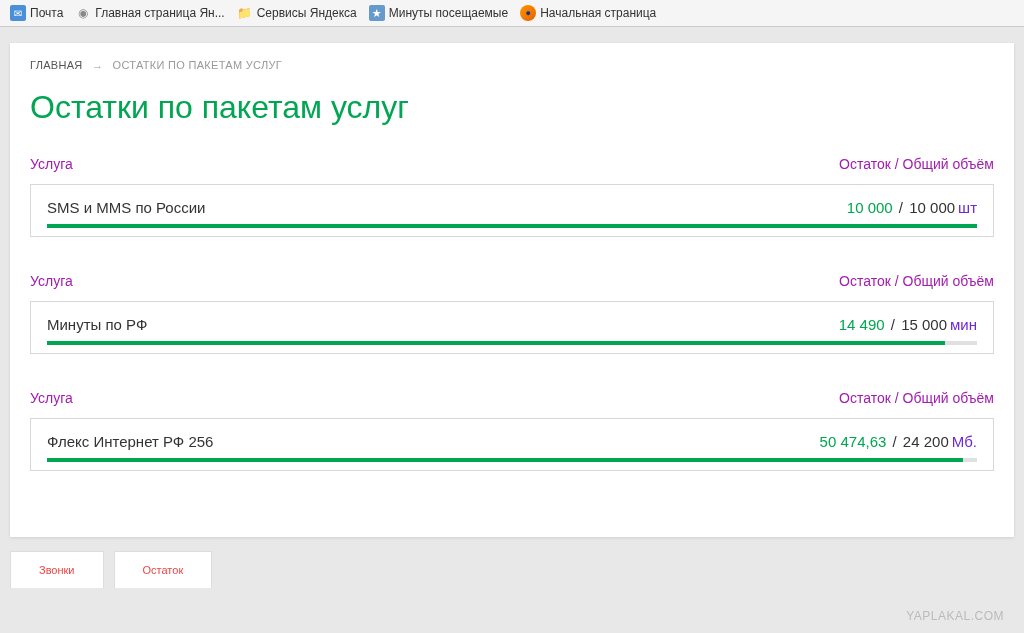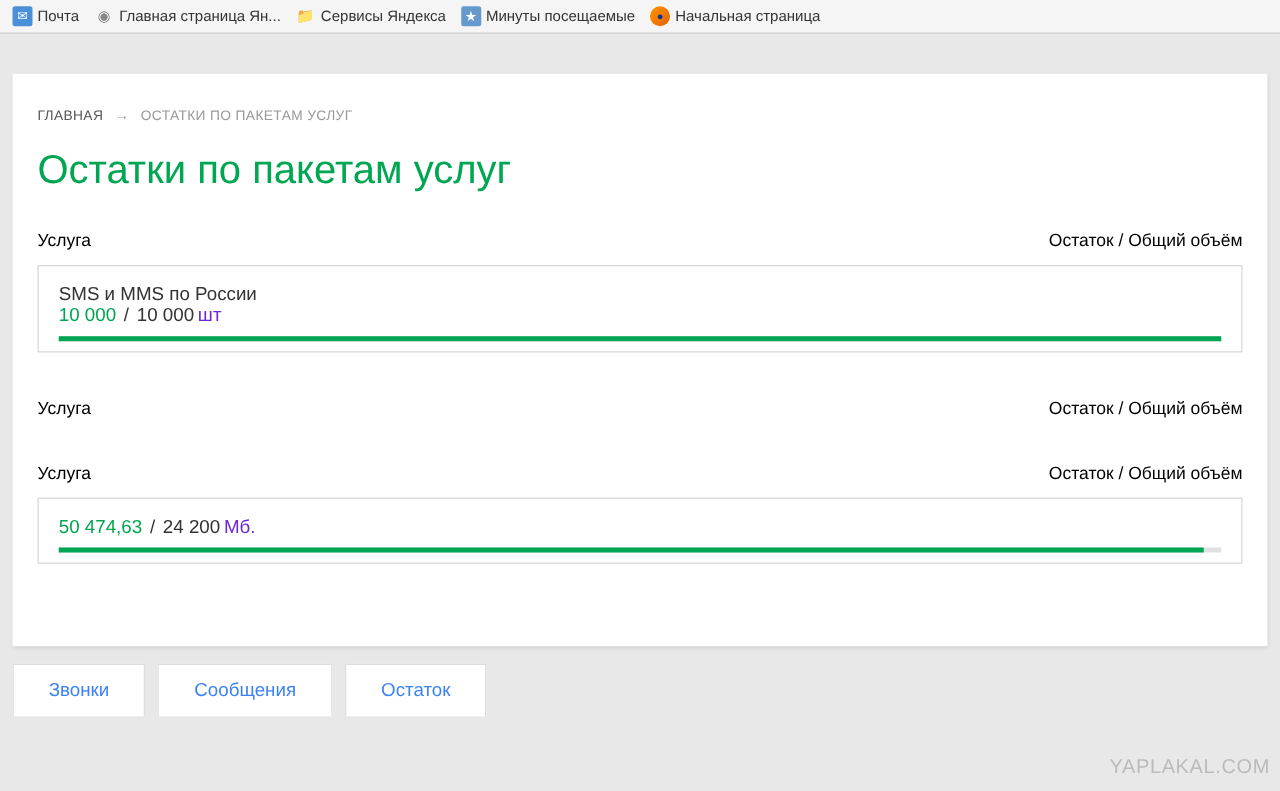--- a/index.html
+++ b/index.html
@@ -49,8 +49,8 @@
     }
     .page-container {
       background: #fff;
-      margin: 32px 10px 0 10px;
-      padding: 28px 20px 30px 20px;
+      margin: 16px 10px 0 10px;
+      padding: 16px 20px 30px 20px;
       box-shadow: 0 1px 3px rgba(0,0,0,0.1);
     }
     .breadcrumb {

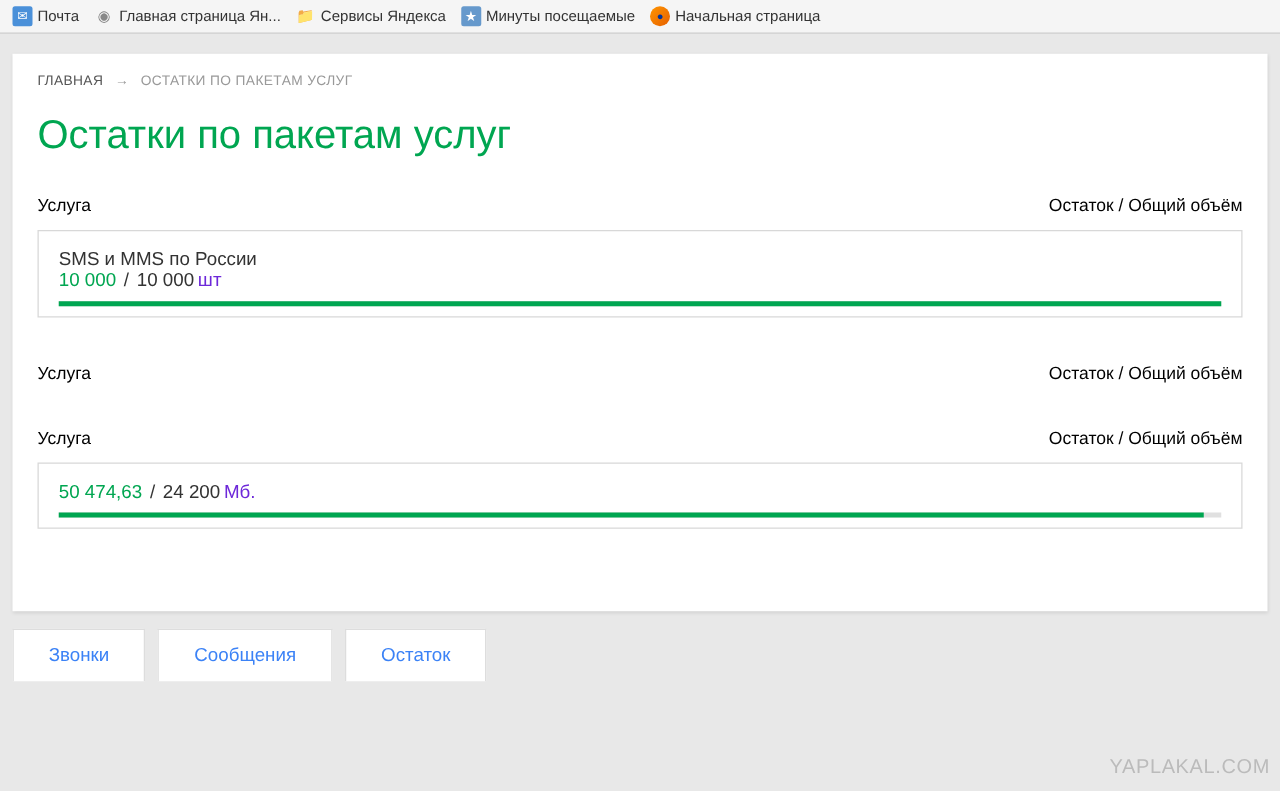--- a/index.html
+++ b/index.html
@@ -73,7 +73,7 @@
       display: flex;
       justify-content: space-between;
       font-size: 14px;
-      color: #000000;
+      color: #a21caf;
       margin-bottom: 12px;
     }
     .service-card {

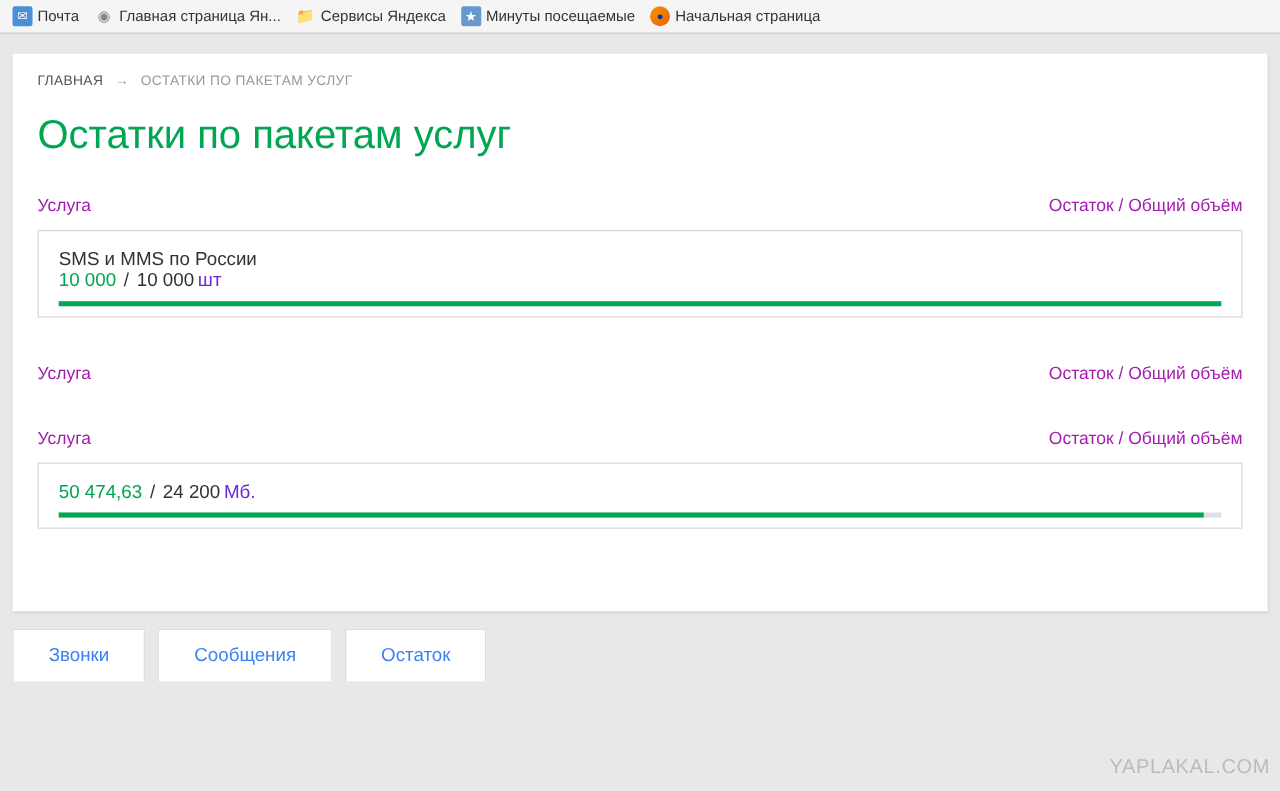--- a/index.html
+++ b/index.html
@@ -87,7 +87,6 @@
       font-size: 15px;
       color: #333;
       margin-bottom: 8px;
-      flex-direction: column;
     }
     .service-value { font-size: 15px; }
     .remain { color: #00a651; }

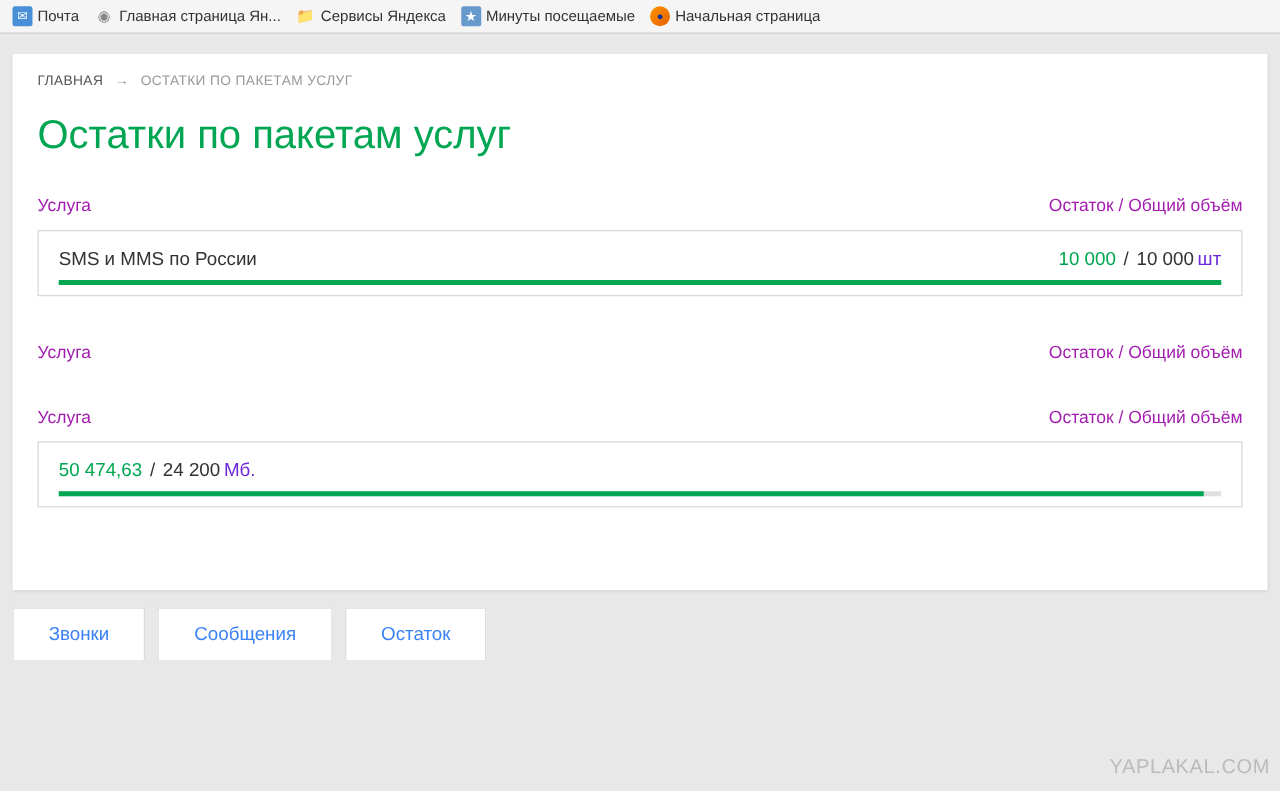--- a/index.html
+++ b/index.html
@@ -186,6 +186,15 @@
           <span>Услуга</span>
           <span>Остаток / Общий объём</span>
         </div>
+        <div class="service-card">
+          <div class="service-row">
+            <span>Минуты по РФ</span>
+            <span class="service-value"><span class="remain">14 490</span><span class="total-sep"> / </span><span class="total">15 000</span><span class="unit">мин</span></span>
+          </div>
+          <div class="progress-track">
+            <div class="progress-fill" style="width:96.6%"></div>
+          </div>
+        </div>
       </div>
       <div class="service-block">
         <div class="service-header">

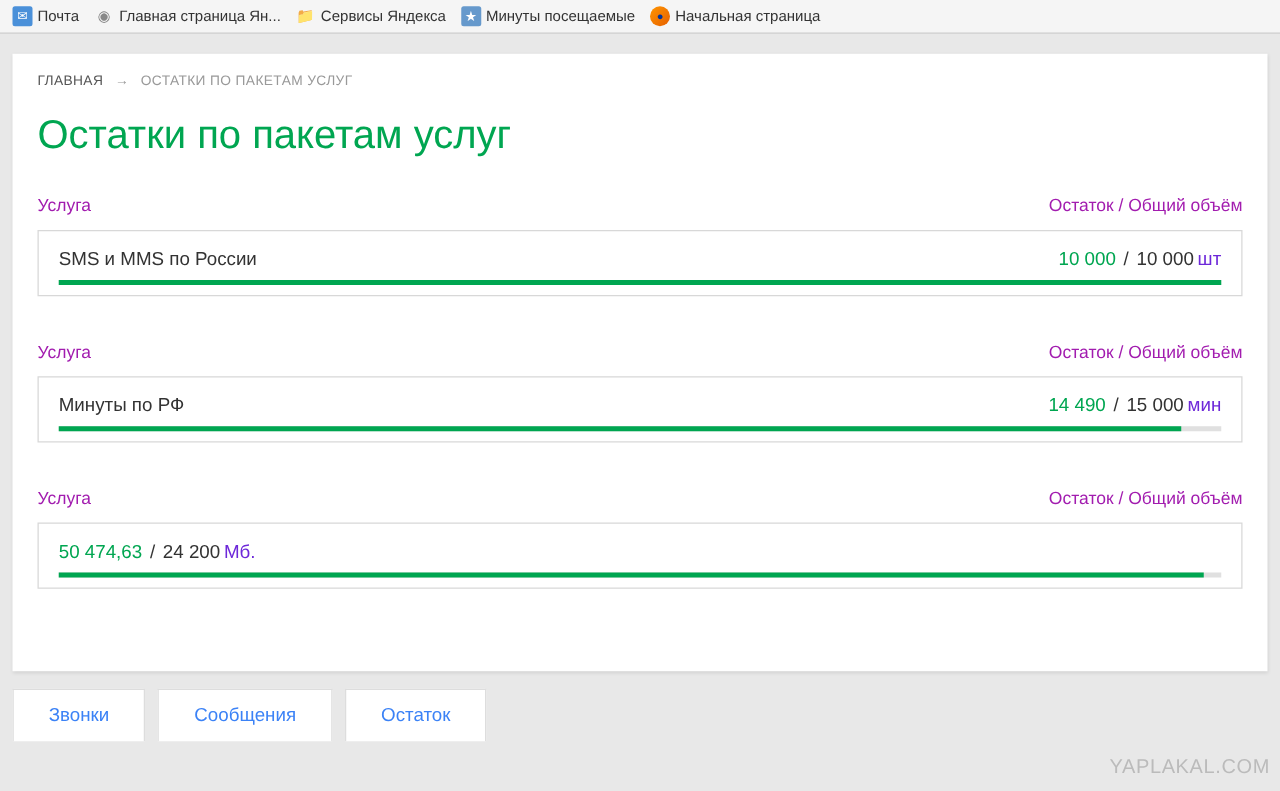--- a/index.html
+++ b/index.html
@@ -203,6 +203,7 @@
         </div>
         <div class="service-card">
           <div class="service-row">
+            <span>Флекс Интернет РФ 256</span>
             <span class="service-value"><span class="remain">50 474,63</span><span class="total-sep"> / </span><span class="total">24 200</span><span class="unit">Мб.</span></span>
           </div>
           <div class="progress-track">

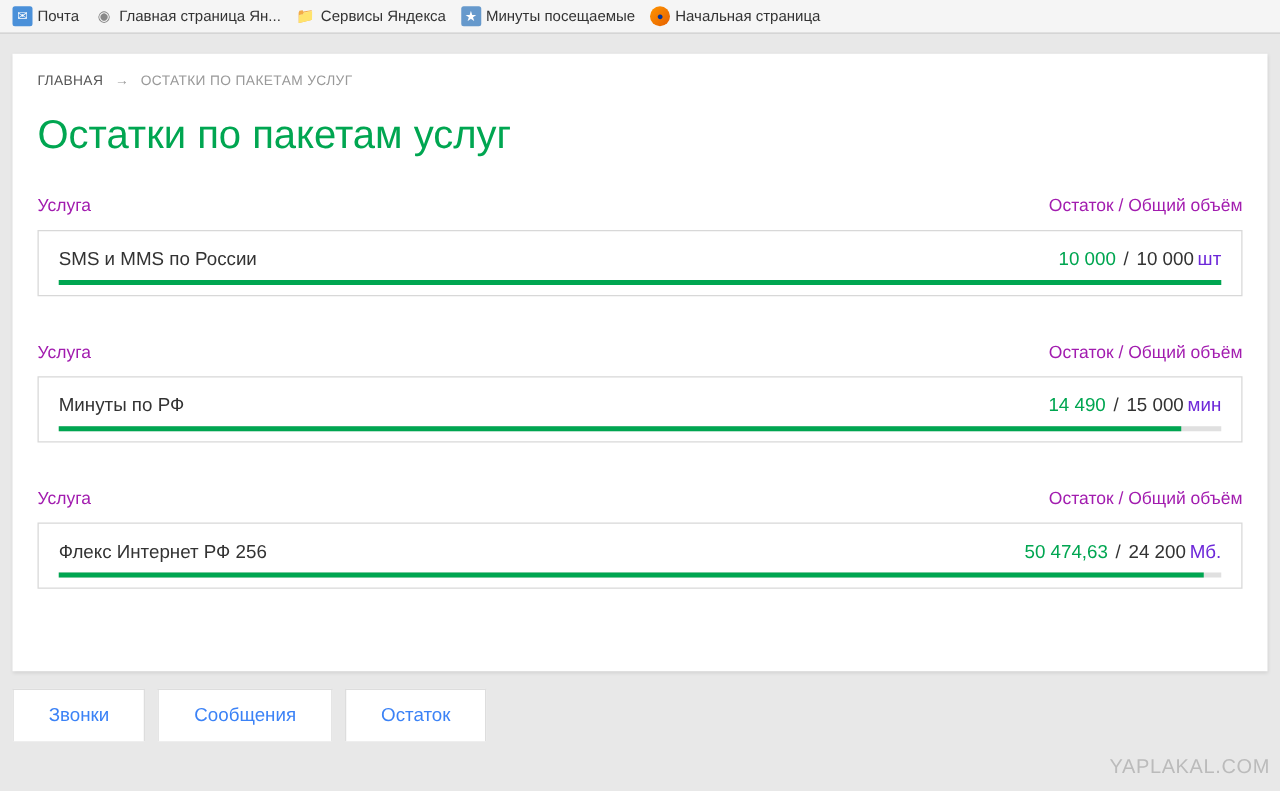--- a/index.html
+++ b/index.html
@@ -114,8 +114,8 @@
     .tab {
       background: #fff;
       padding: 12px 28px;
-      font-size: 15px;
-      color: #3b82f6;
+      font-size: 11px;
+      color: #ef4444;
       border: 1px solid #ddd;
       border-bottom: none;
       cursor: pointer;

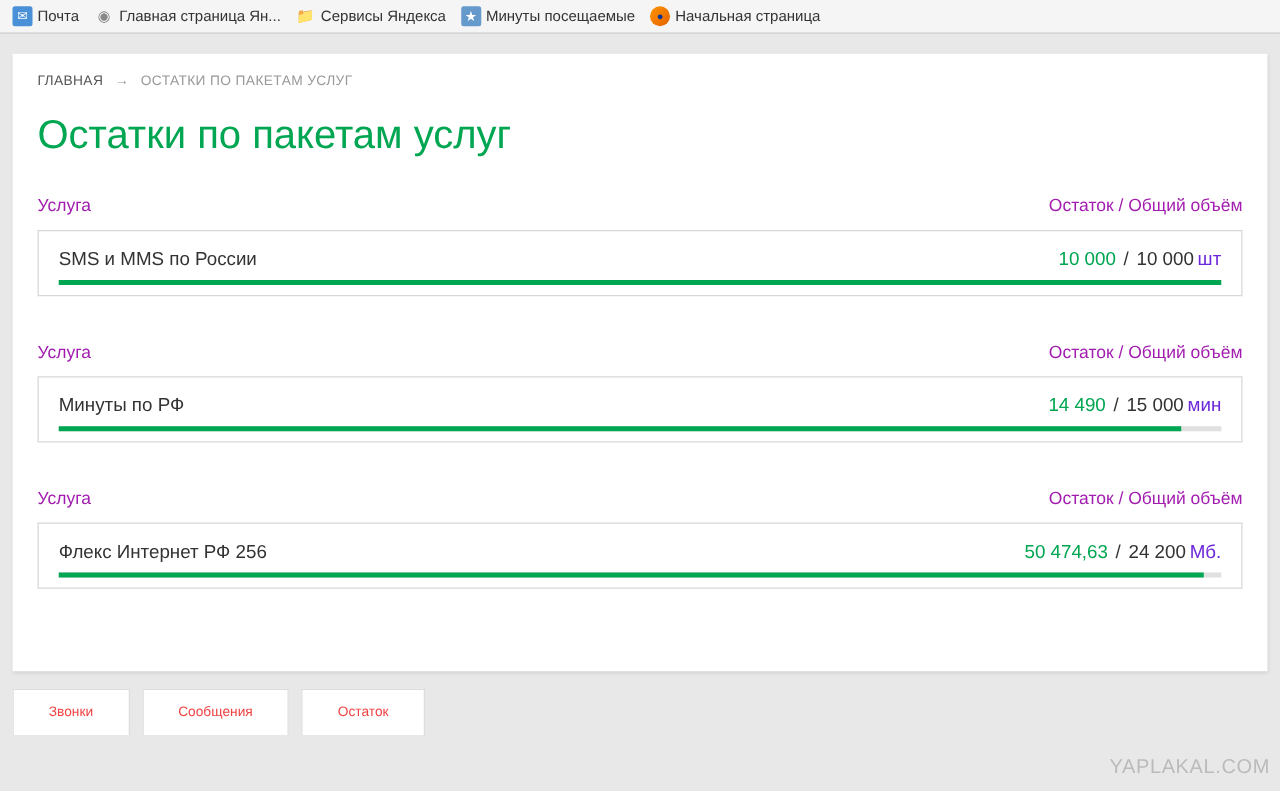--- a/index.html
+++ b/index.html
@@ -216,7 +216,6 @@
 
 <div class="tabs-container">
   <div class="tab">Звонки</div>
-  <div class="tab">Сообщения</div>
   <div class="tab">Остаток</div>
 </div>
 

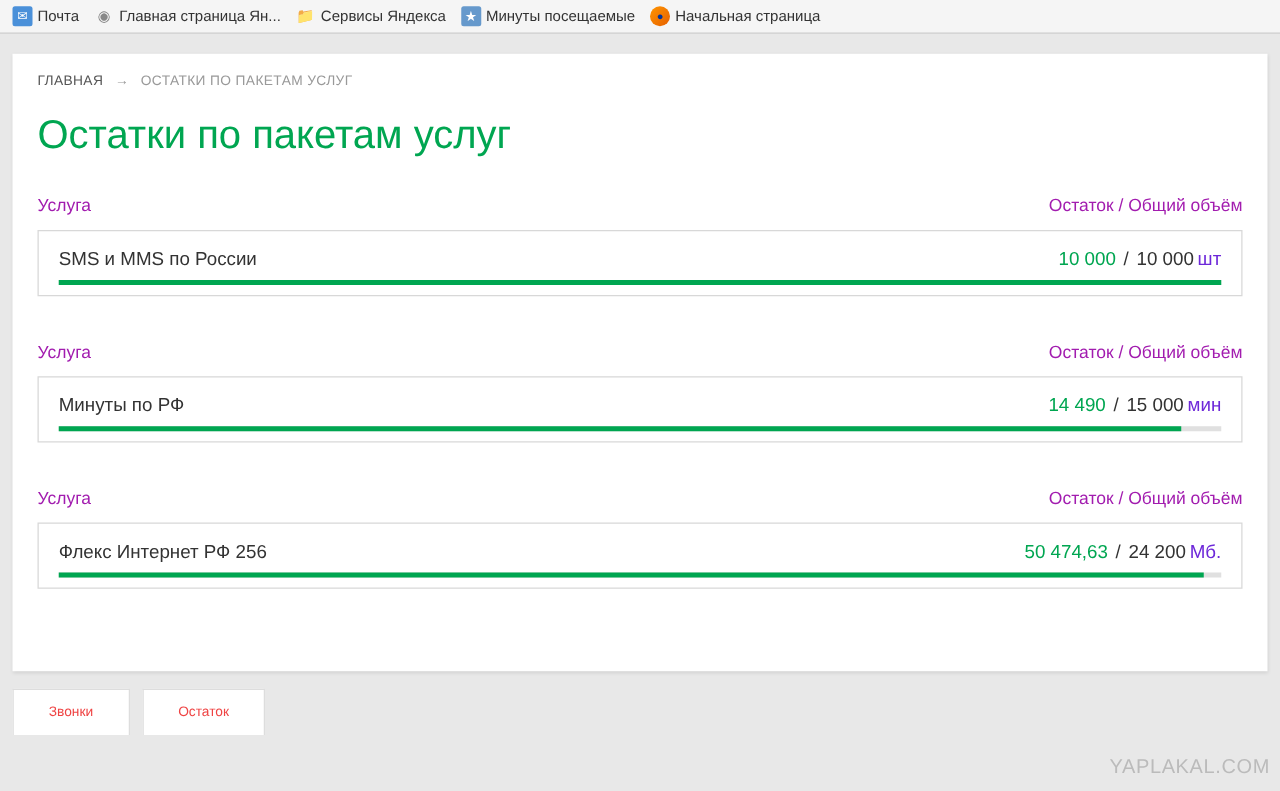--- a/index.html
+++ b/index.html
@@ -122,9 +122,9 @@
     }
     .watermark {
       position: absolute;
-      right: 8px;
+      right: 20px;
       bottom: 10px;
-      font-size: 16px;
+      font-size: 12px;
       color: #bbb;
       font-family: Arial, sans-serif;
       letter-spacing: 0.5px;

